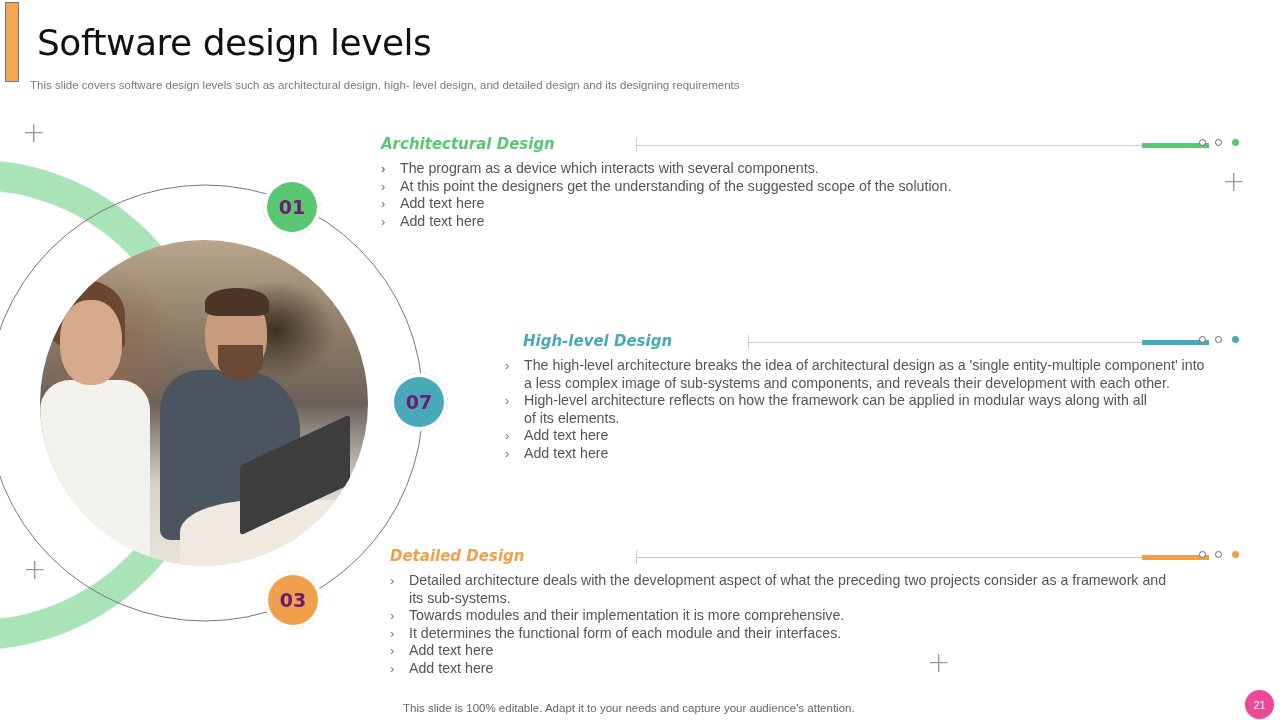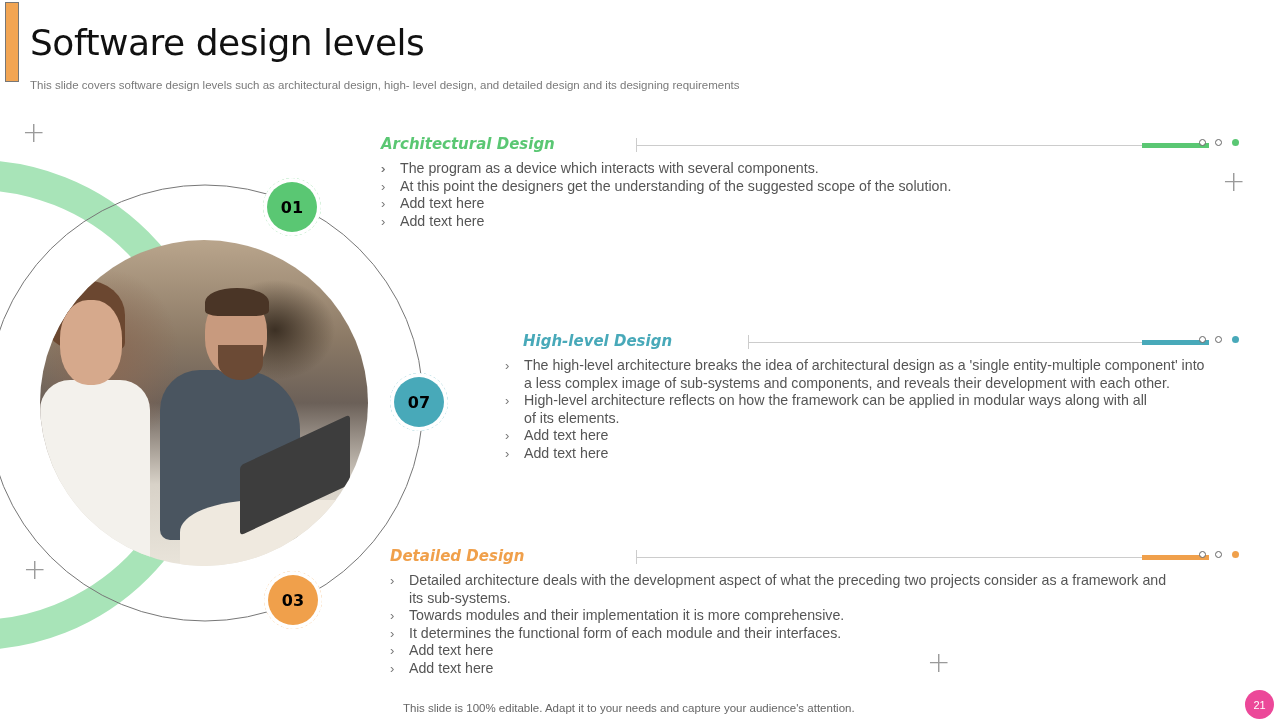--- a/index.html
+++ b/index.html
@@ -5,7 +5,7 @@
   html,body{margin:0;padding:0;}
   body{width:1280px;height:720px;position:relative;overflow:hidden;background:#ffffff;font-family:"Liberation Sans",sans-serif;}
   .accent-bar{position:absolute;left:5px;top:2px;width:14px;height:80px;background:#f2a553;border:1px solid #777;box-sizing:border-box;}
-  .title{position:absolute;left:30px;top:22px;font-family:"DejaVu Sans",sans-serif;font-size:36px;color:#111;letter-spacing:-0.5px;}
+  .title{position:absolute;left:37px;top:22px;font-family:"DejaVu Sans",sans-serif;font-size:36px;color:#111;letter-spacing:-0.5px;}
   .subtitle{position:absolute;left:30px;top:79px;font-size:11.5px;color:#7a7a7a;}
   .plus{position:absolute;font-size:28px;color:#9a9a9a;line-height:1;font-family:"DejaVu Sans",sans-serif;font-weight:300;}
   svg.deco{position:absolute;left:0;top:0;}

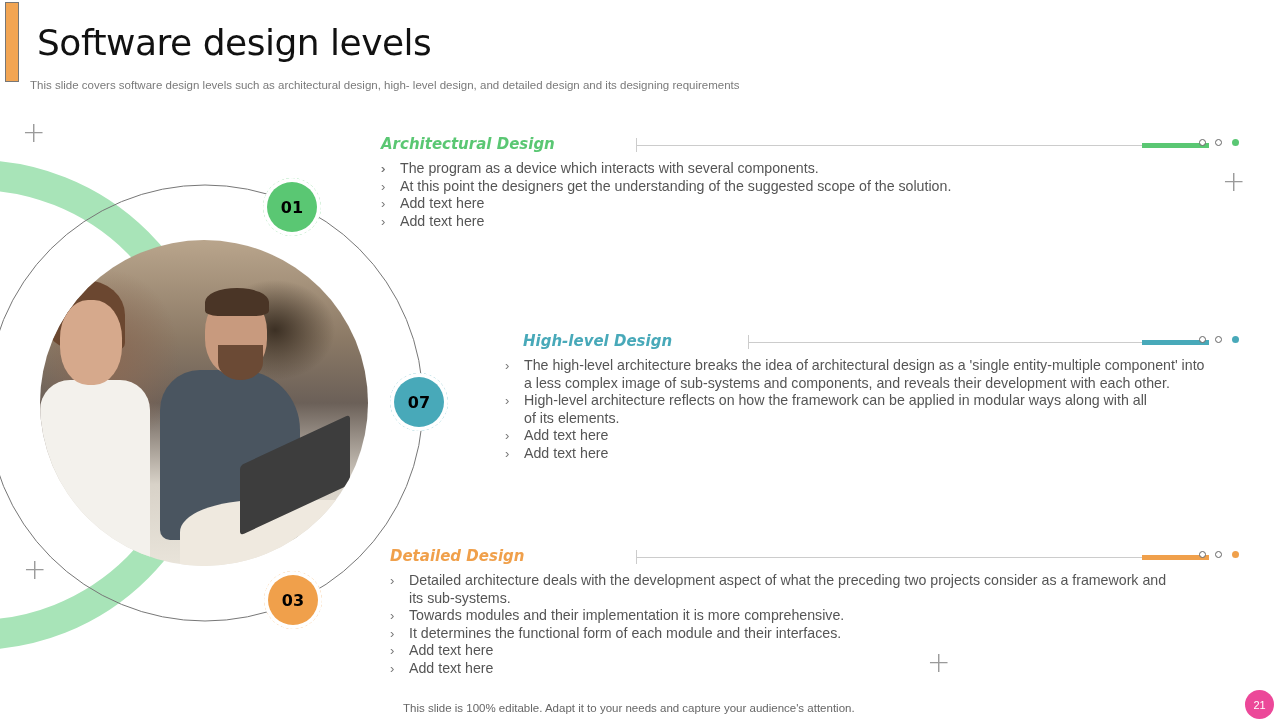--- a/index.html
+++ b/index.html
@@ -23,7 +23,7 @@
   .photo .hair-woman{position:absolute;left:5px;top:40px;width:80px;height:70px;background:#6b4730;border-radius:50% 50% 10% 40%;}
   .photo .laptop{position:absolute;left:200px;top:200px;width:110px;height:70px;background:#3d3d3d;transform:skewY(-25deg);border-radius:4px;}
   .photo .table{position:absolute;left:140px;top:260px;width:200px;height:80px;background:#efe9df;border-radius:40% 0 0 0;}
-  .badge{position:absolute;width:50px;height:50px;border-radius:50%;color:#000000;font-family:"DejaVu Sans",sans-serif;font-weight:bold;font-size:16px;display:flex;align-items:center;justify-content:center;box-shadow:0 0 0 4px #fff;}
+  .badge{position:absolute;width:50px;height:50px;border-radius:50%;color:#701a75;font-family:"DejaVu Sans",sans-serif;font-weight:bold;font-size:19px;display:flex;align-items:center;justify-content:center;box-shadow:0 0 0 4px #fff;}
   .badge-ring{position:absolute;width:58px;height:58px;border-radius:50%;border:1px dashed;box-sizing:border-box;}
   .section-title{position:absolute;font-family:"DejaVu Sans",sans-serif;font-weight:bold;font-size:15px;font-style:italic;}
   .hline{position:absolute;height:1px;background:#cccccc;}

